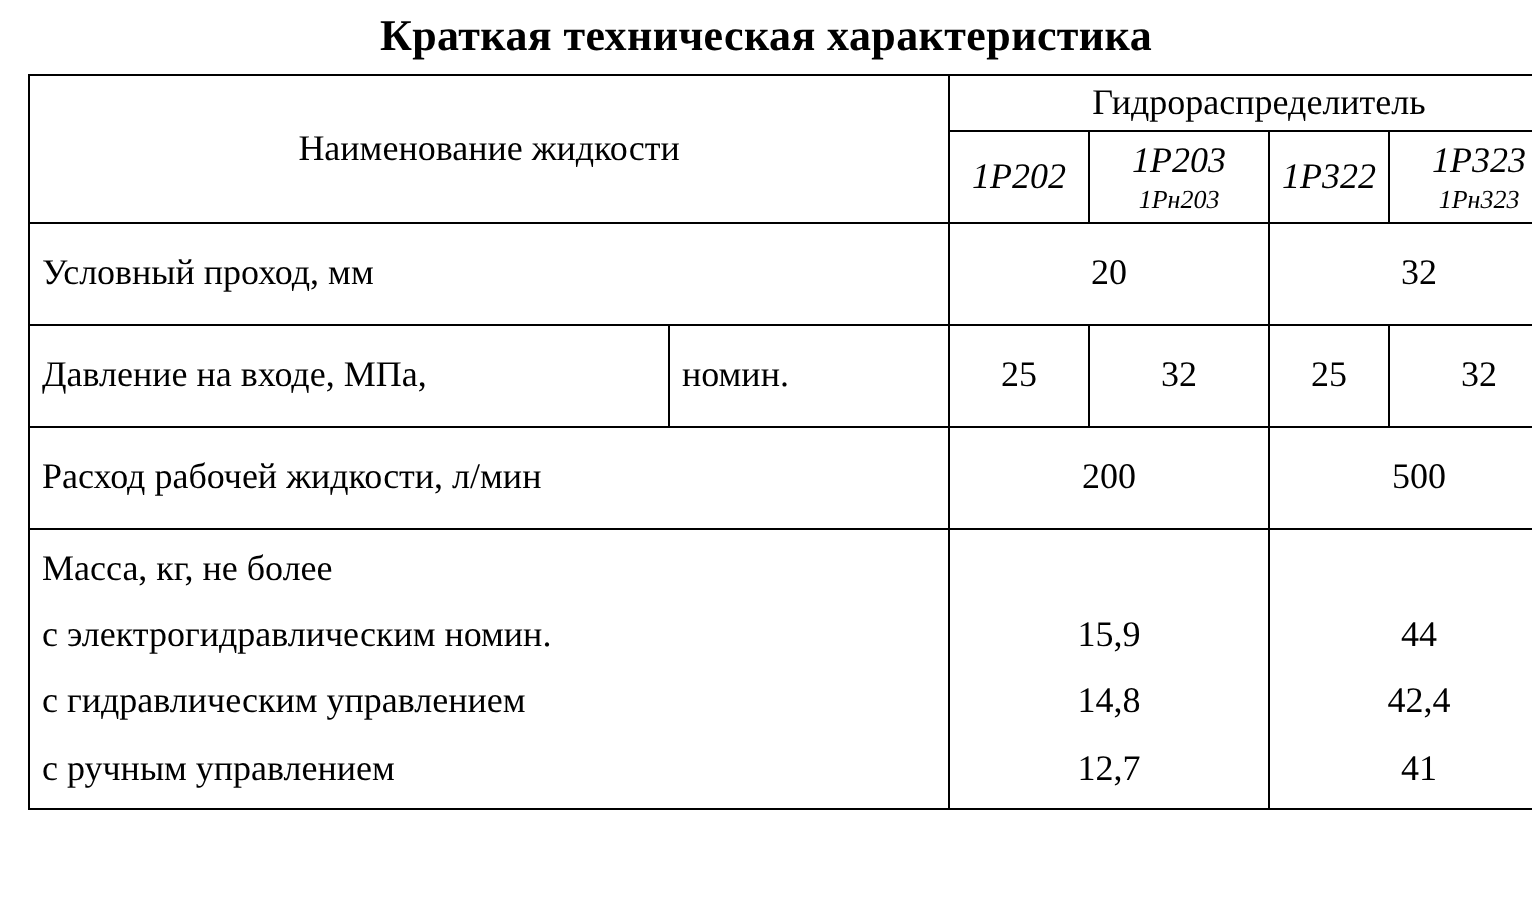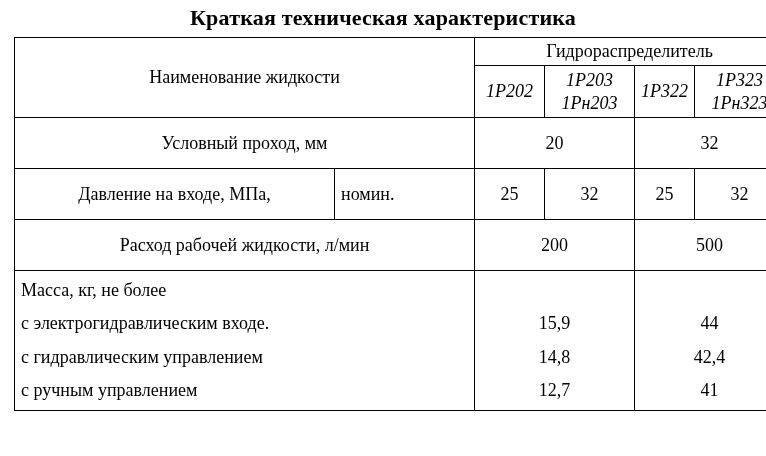--- a/index.html
+++ b/index.html
@@ -56,7 +56,7 @@
   }
   .hdr-col .sub {
     display: block;
-    font-size: 18px;
+    font-size: 13px;
   }
   .param {
     text-align: center;

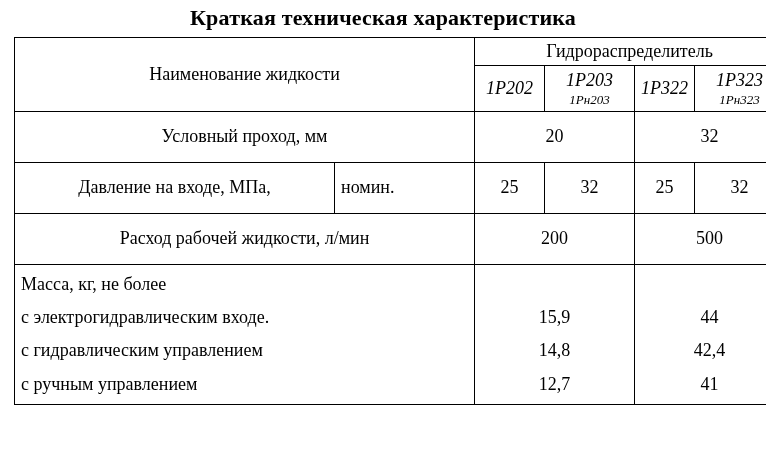--- a/index.html
+++ b/index.html
@@ -59,7 +59,7 @@
     font-size: 13px;
   }
   .param {
-    text-align: center;
+    text-align: left;
     padding-left: 12px;
     white-space: nowrap;
   }

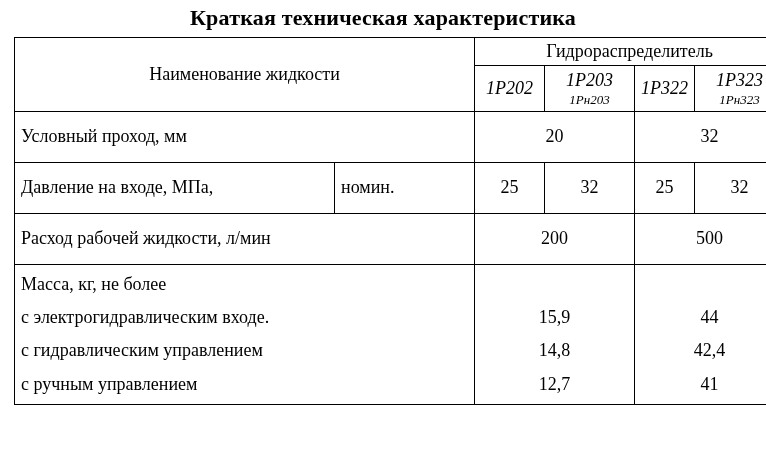--- a/index.html
+++ b/index.html
@@ -154,7 +154,7 @@
       <tr>
         <td class="mass-block" colspan="2">
           <div>Масса, кг, не более</div>
-          <div>с электрогидравлическим входе.</div>
+          <div>с электрогидравлическим номин.</div>
           <div>с гидравлическим управлением</div>
           <div>с ручным управлением</div>
         </td>

